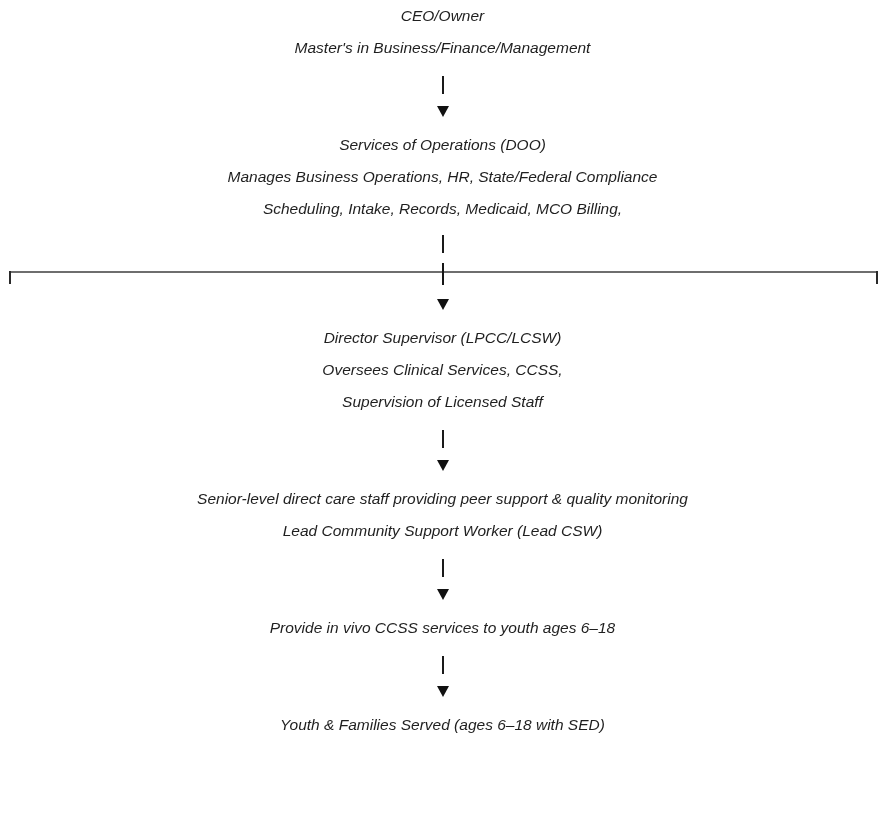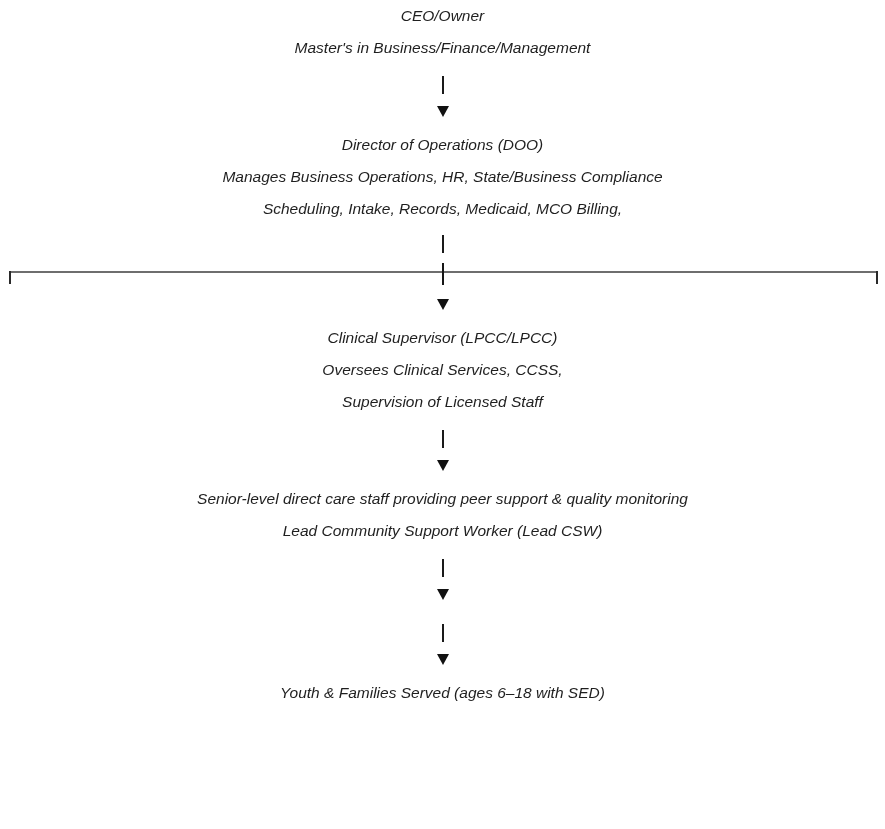--- a/index.html
+++ b/index.html
@@ -64,7 +64,7 @@
   </div>
 
   <div class="block">
-    <div class="line">Director of Operations (DOO)</div>
+    <div class="line">Services of Operations (DOO)</div>
     <div class="line">Manages Business Operations, HR, State/Business Compliance</div>
     <div class="line">Scheduling, Intake, Records, Medicaid, MCO Billing,</div>
   </div>

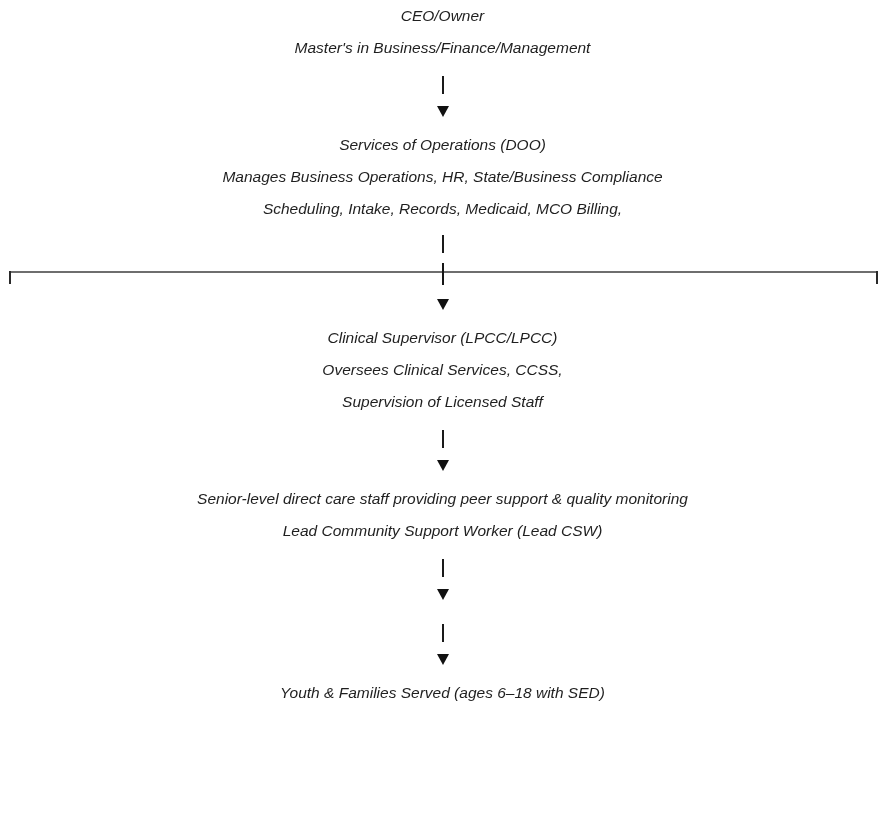--- a/index.html
+++ b/index.html
@@ -65,7 +65,7 @@
 
   <div class="block">
     <div class="line">Services of Operations (DOO)</div>
-    <div class="line">Manages Business Operations, HR, State/Business Compliance</div>
+    <div class="line">Manages Business Operations, HR, State/Federal Compliance</div>
     <div class="line">Scheduling, Intake, Records, Medicaid, MCO Billing,</div>
   </div>
 

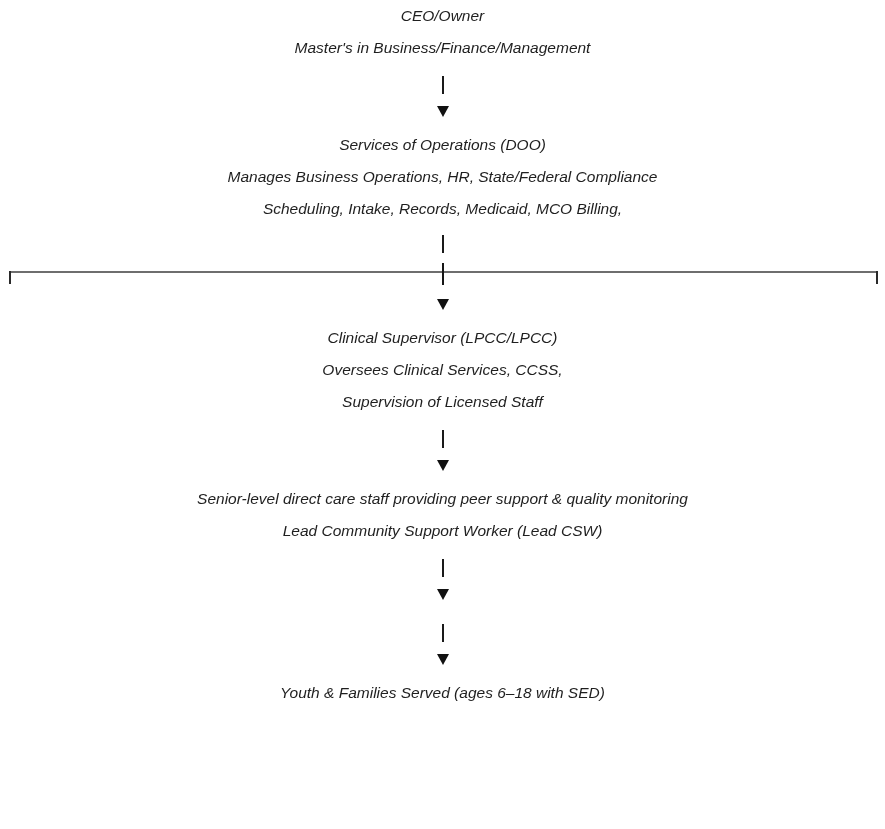--- a/index.html
+++ b/index.html
@@ -81,7 +81,7 @@
   </div>
 
   <div class="block">
-    <div class="line">Clinical Supervisor (LPCC/LPCC)</div>
+    <div class="line">Director Supervisor (LPCC/LCSW)</div>
     <div class="line">Oversees Clinical Services, CCSS,</div>
     <div class="line">Supervision of Licensed Staff</div>
   </div>

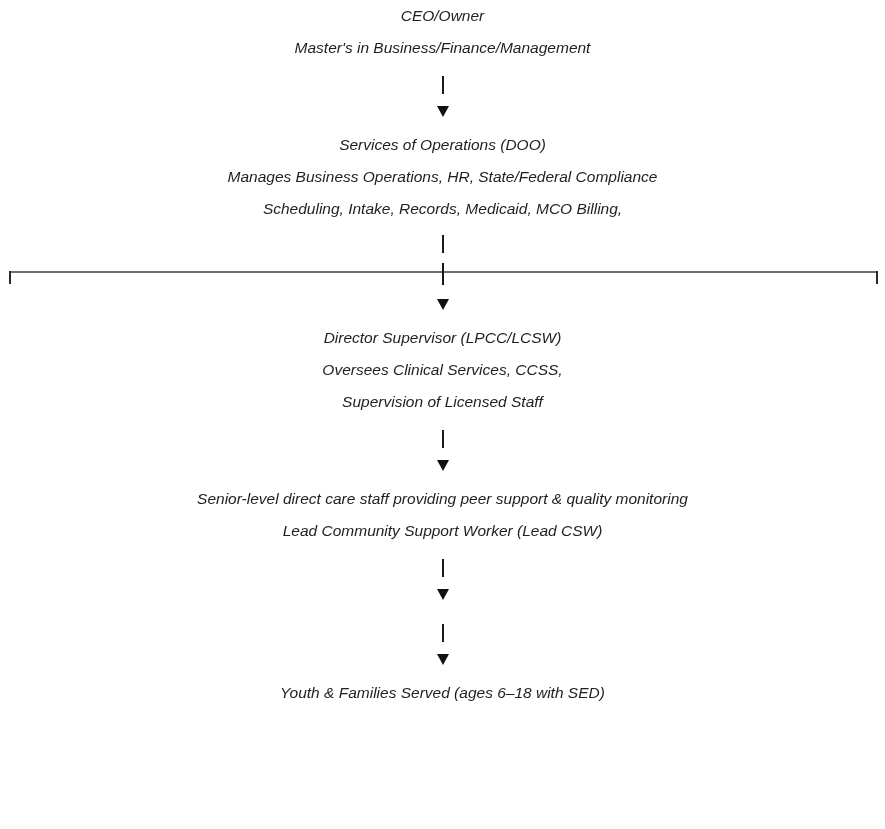--- a/index.html
+++ b/index.html
@@ -102,6 +102,7 @@
   </div>
 
   <div class="block">
+    <div class="line">Provide in vivo CCSS services to youth ages 6–18</div>
   </div>
 
   <div class="connector">

